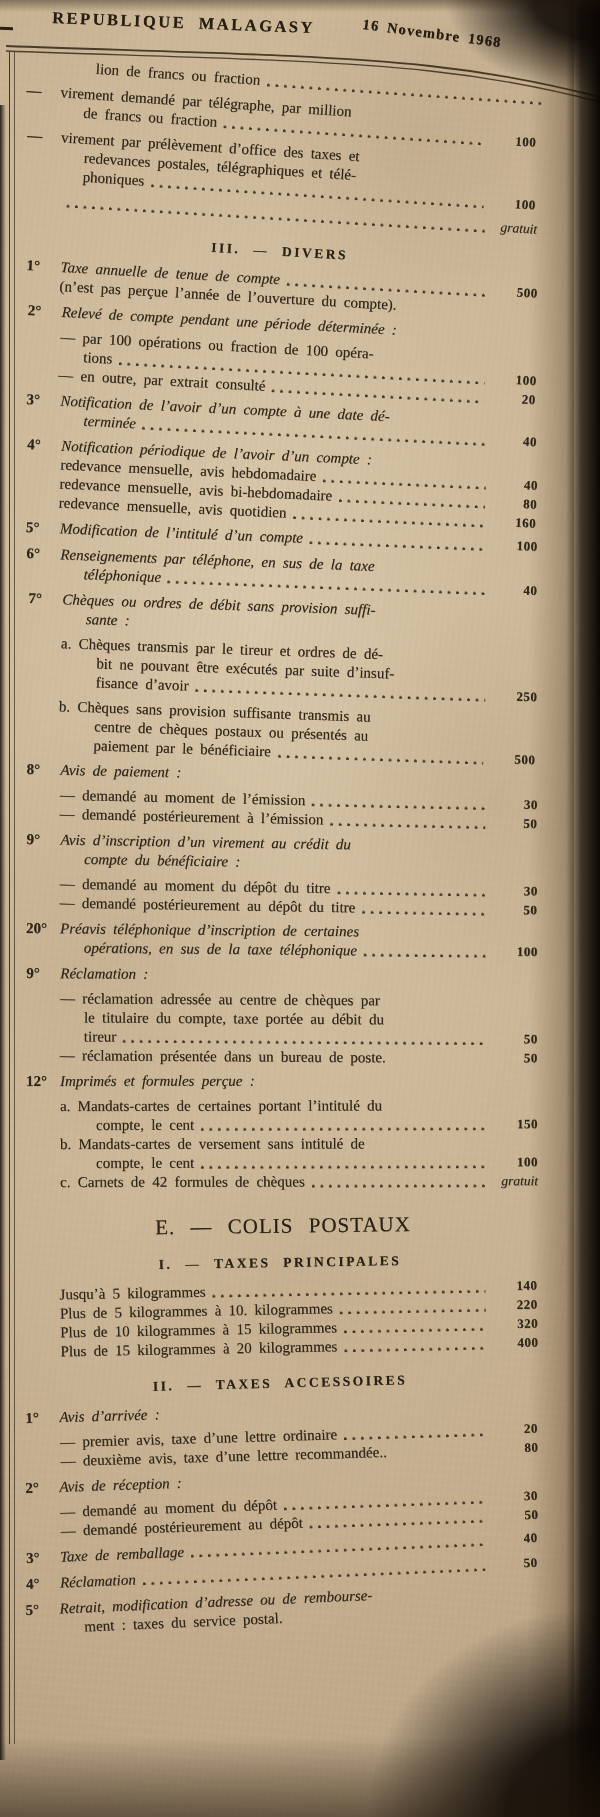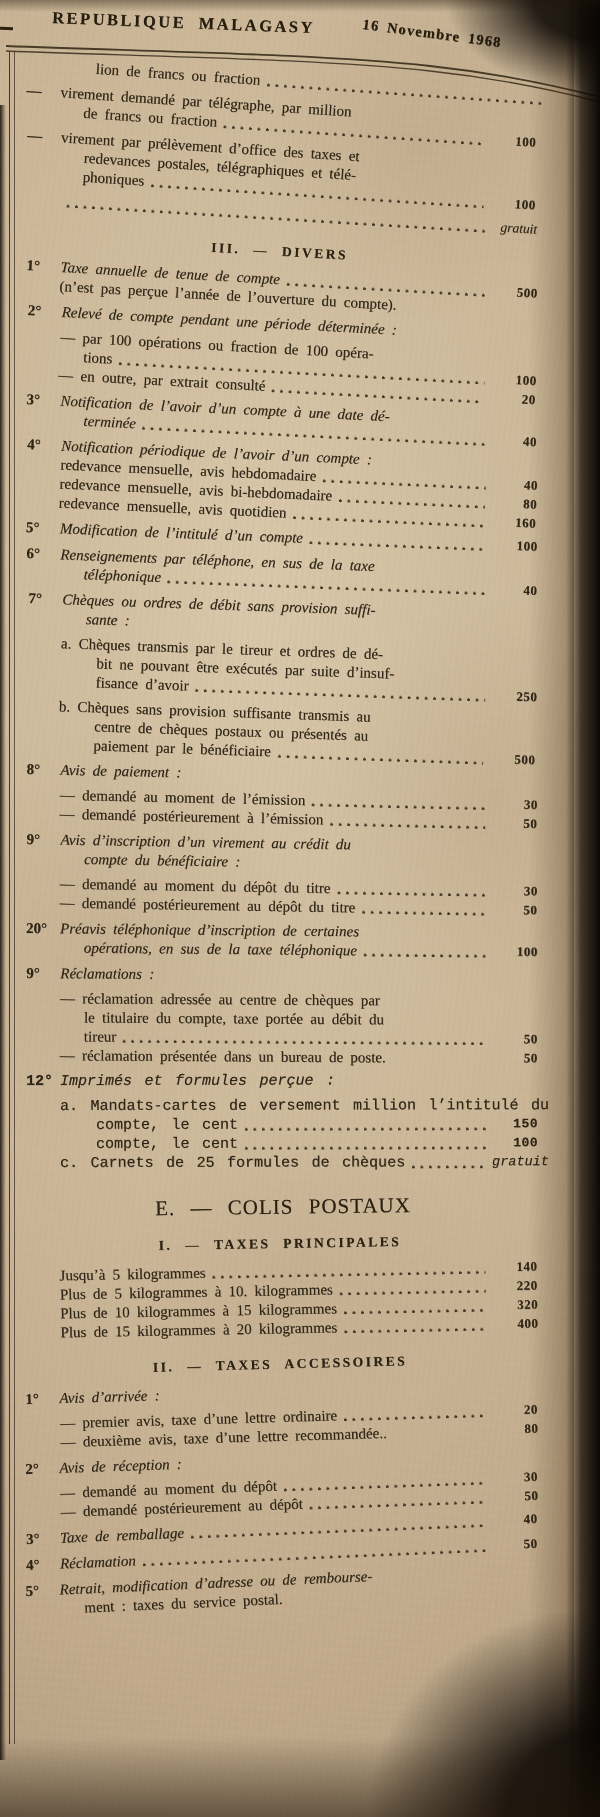--- a/index.html
+++ b/index.html
@@ -324,7 +324,7 @@
       <div class="numcol">9°</div>
       <div class="linecol">
         <div class="line">
-          <span class="t it">Réclamations :</span>
+          <span class="t it">Réclamation :</span>
         </div>
         <div class="line gap">
           <span class="t">— réclamation adressée au centre de chèques par</span>

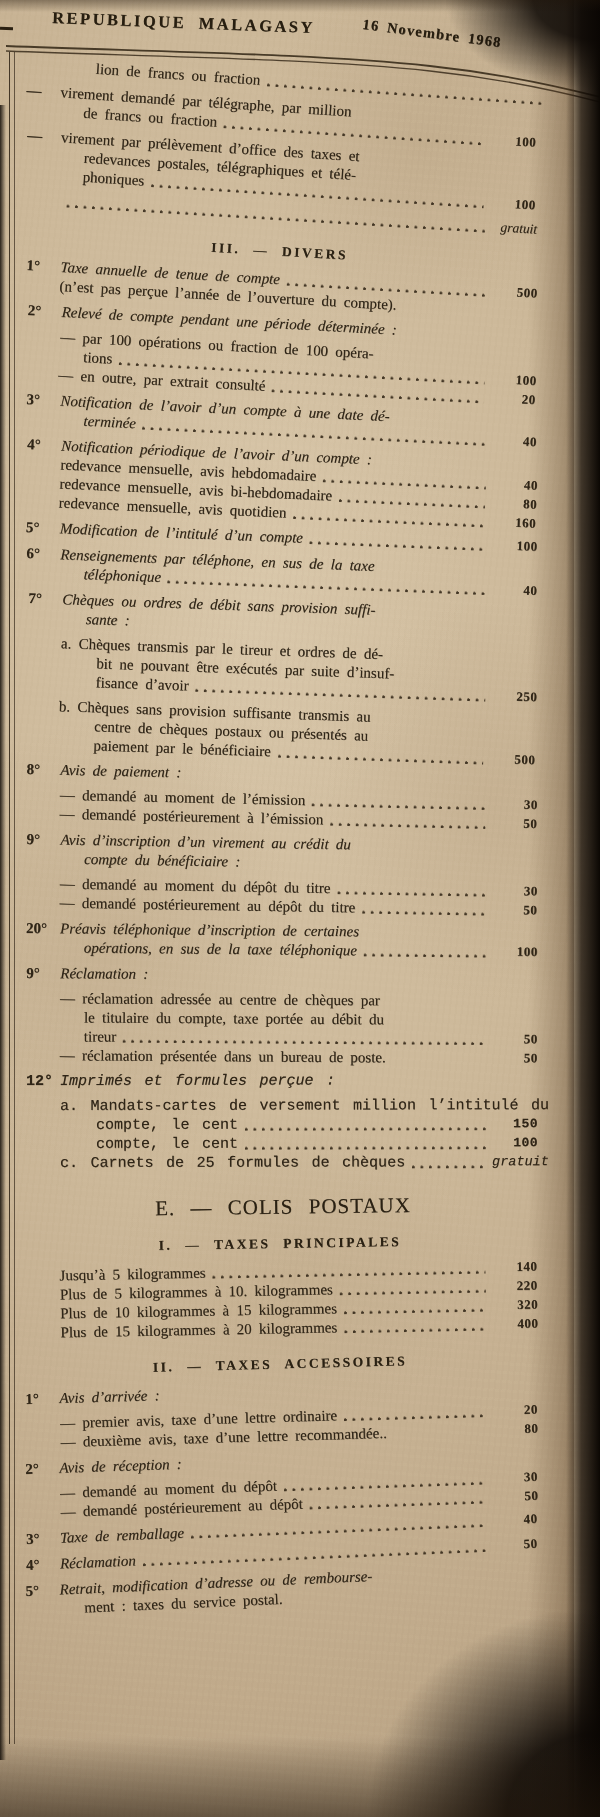--- a/index.html
+++ b/index.html
@@ -344,7 +344,7 @@
         </div>
       </div>
     </div>
-    <div class="row entry" style="transform: rotate(-0.097913deg); font-family: Liberation Mono, monospace;">
+    <div class="row entry" style="transform: rotate(-0.097913deg);">
       <div class="numcol">12°</div>
       <div class="linecol">
         <div class="line">

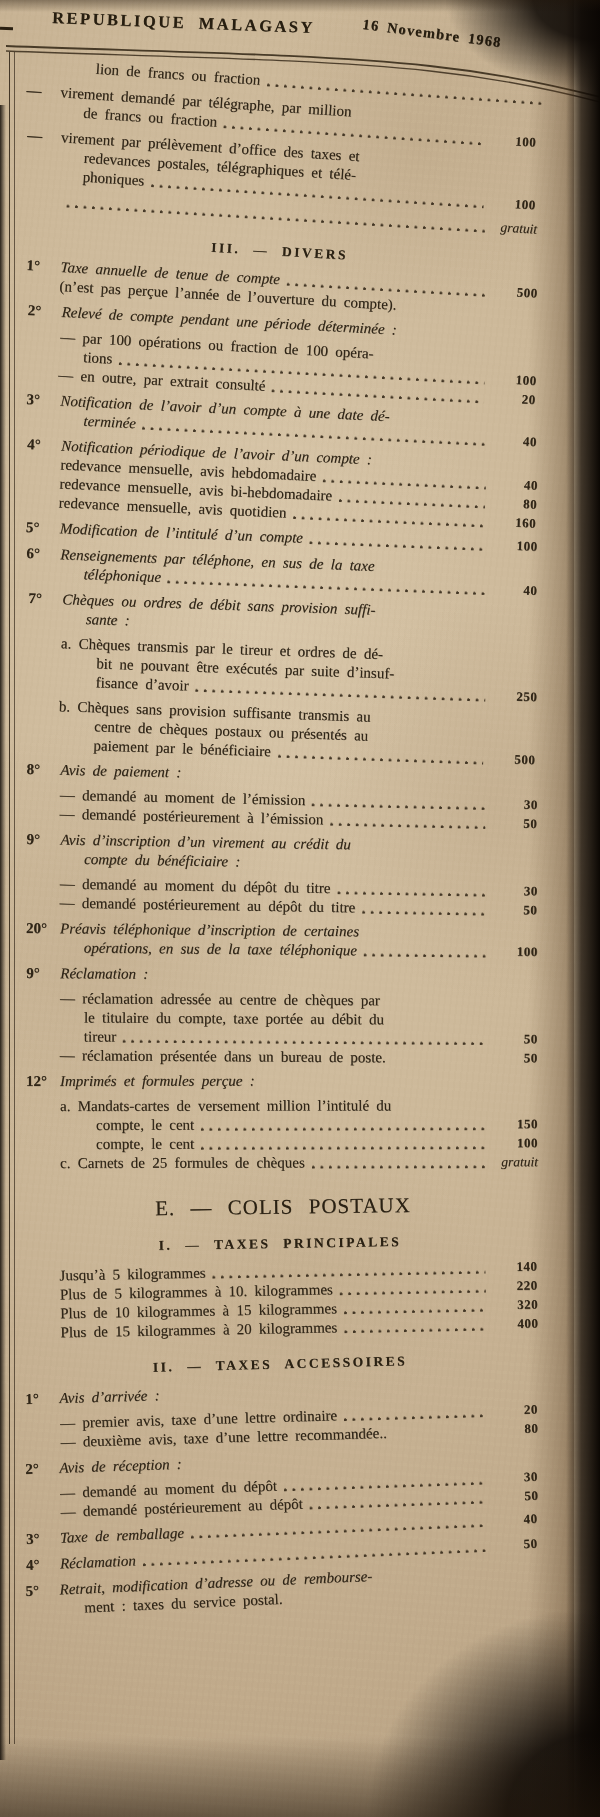--- a/index.html
+++ b/index.html
@@ -351,7 +351,7 @@
           <span class="t it">Imprimés et formules perçue :</span>
         </div>
         <div class="line gap">
-          <span class="t">a. Mandats-cartes de versement million l’intitulé du</span>
+          <span class="t">a. Mandats-cartes de certaines portant l’intitulé du</span>
         </div>
         <div class="line">
           <span class="t ind2">compte, le cent</span>

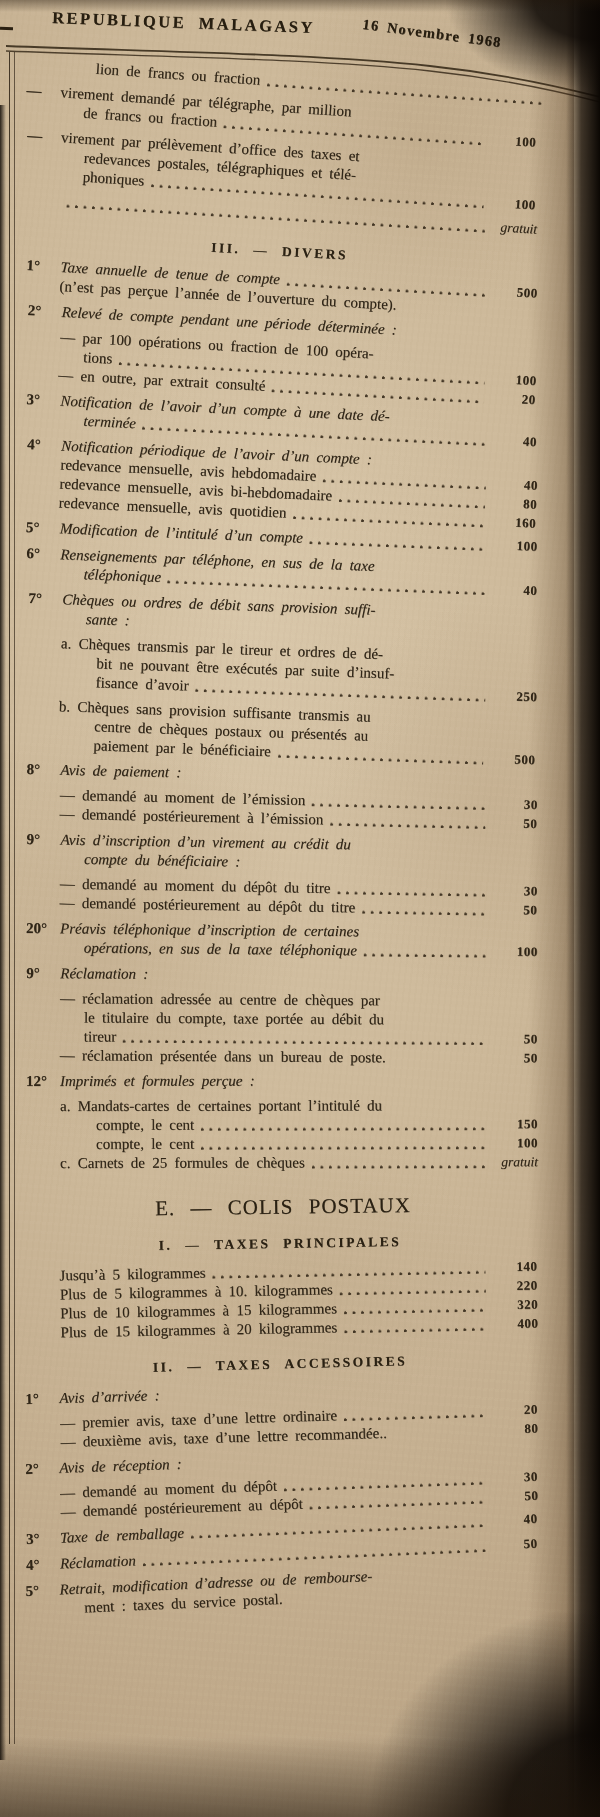--- a/index.html
+++ b/index.html
@@ -359,6 +359,9 @@
           <span class="val">150</span>
         </div>
         <div class="line">
+          <span class="t">b. Mandats-cartes de versement sans intitulé de</span>
+        </div>
+        <div class="line">
           <span class="t ind2">compte, le cent</span>
           <span class="lead dotted"></span>
           <span class="val">100</span>

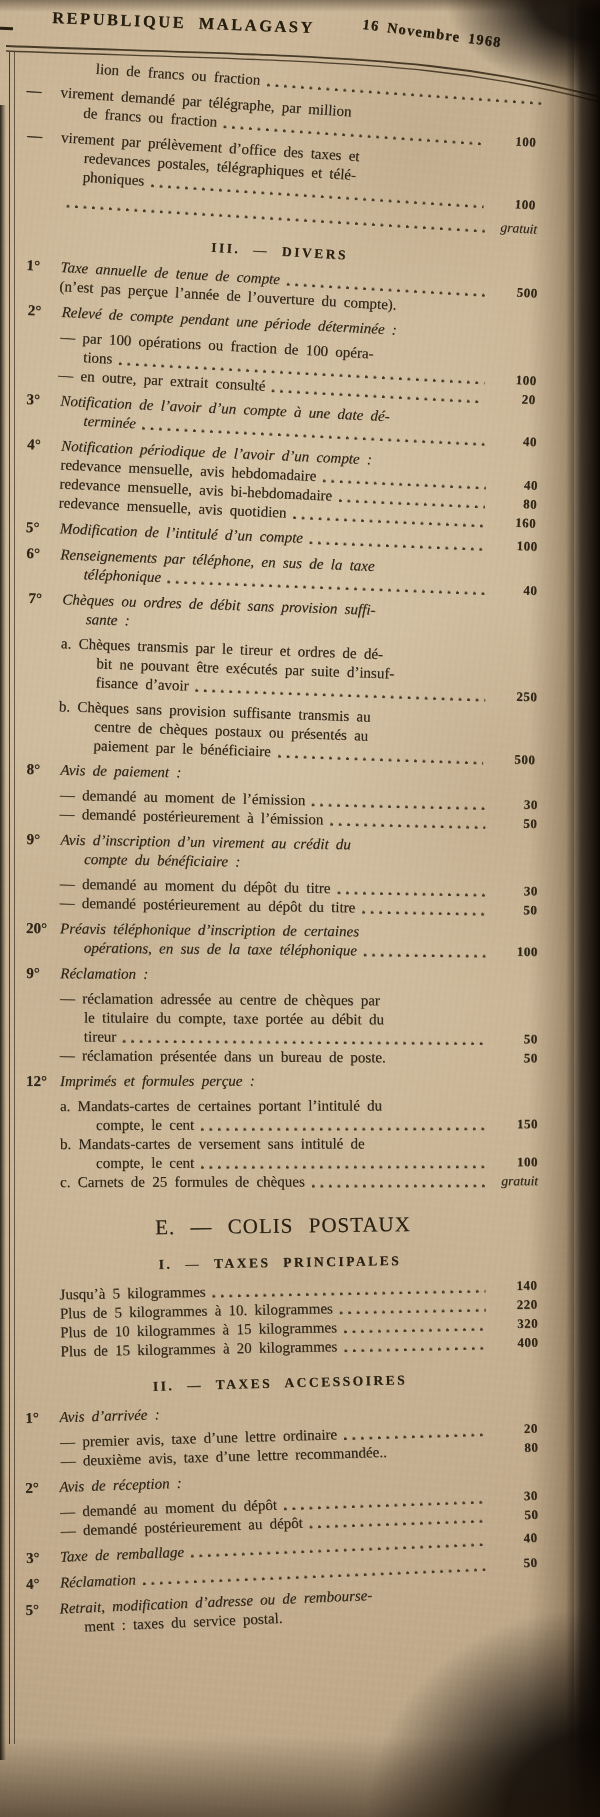--- a/index.html
+++ b/index.html
@@ -367,7 +367,7 @@
           <span class="val">100</span>
         </div>
         <div class="line">
-          <span class="t">c. Carnets de 25 formules de chèques</span>
+          <span class="t">c. Carnets de 42 formules de chèques</span>
           <span class="lead dotted"></span>
           <span class="val word">gratuit</span>
         </div>

